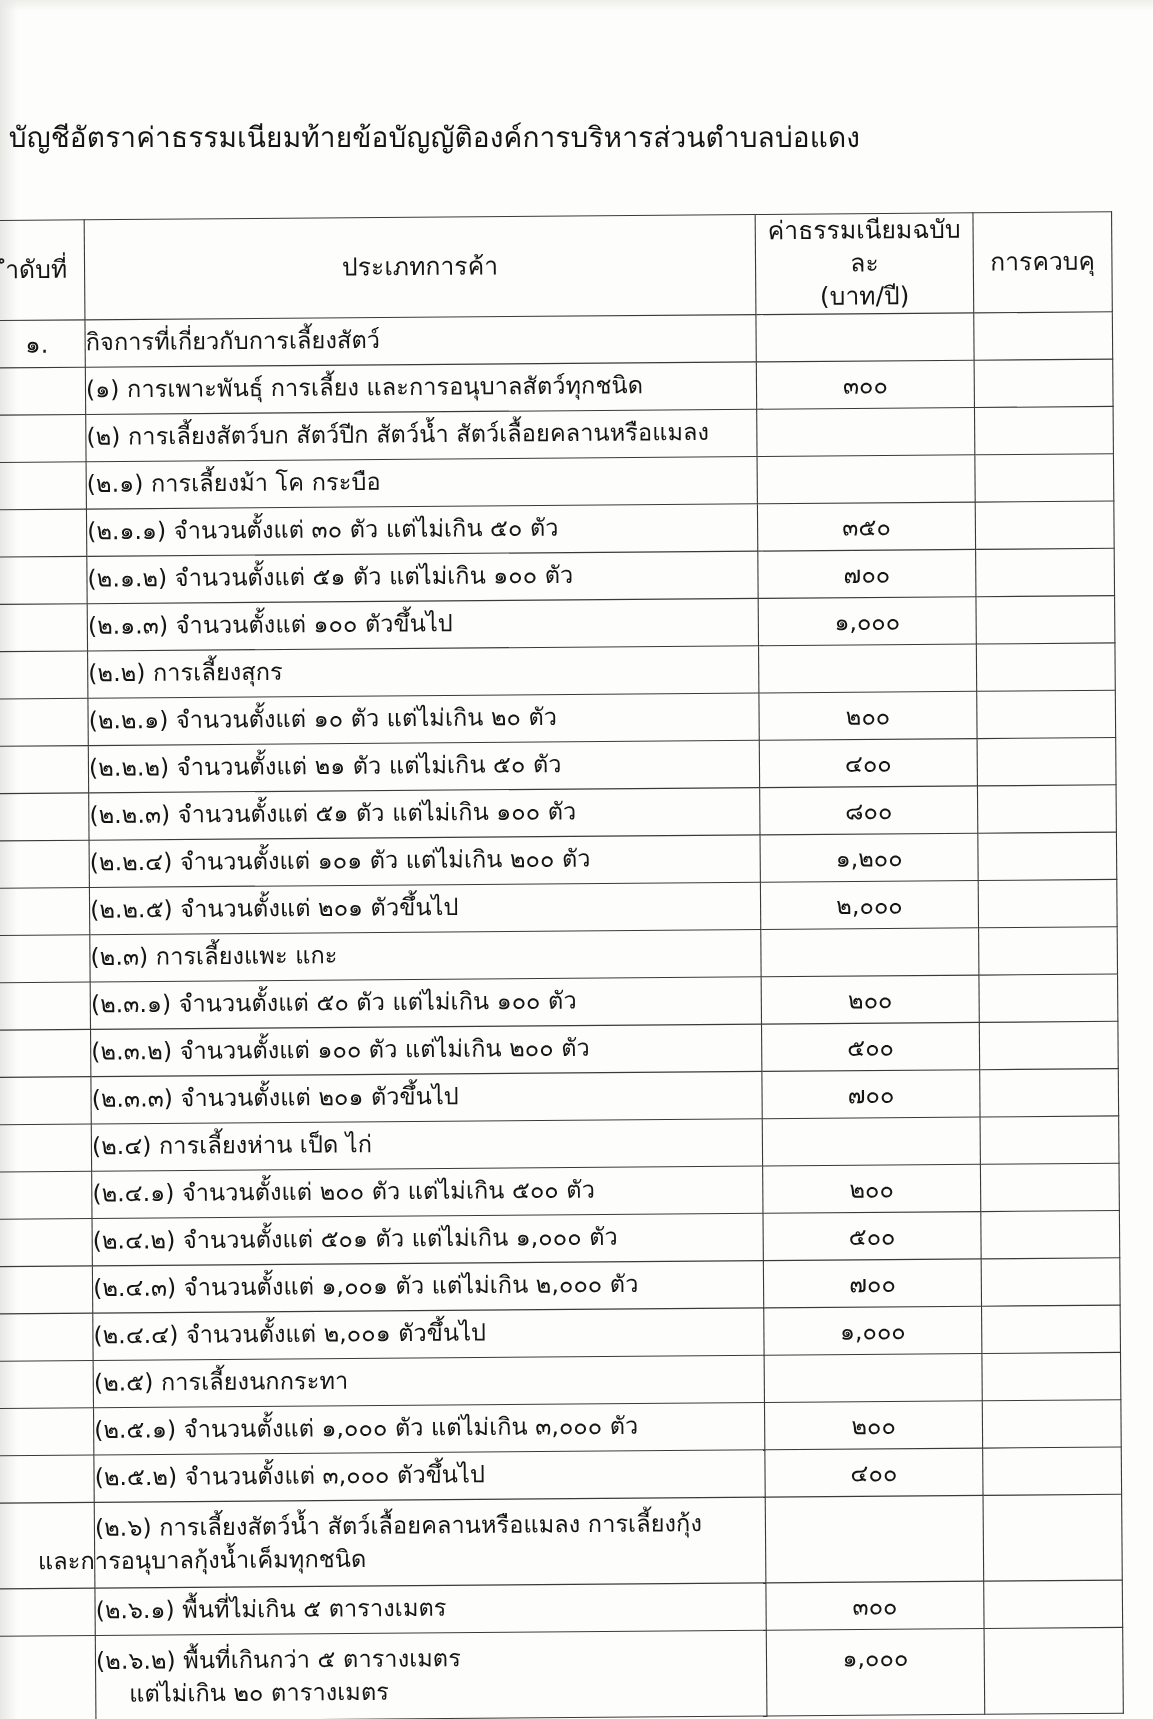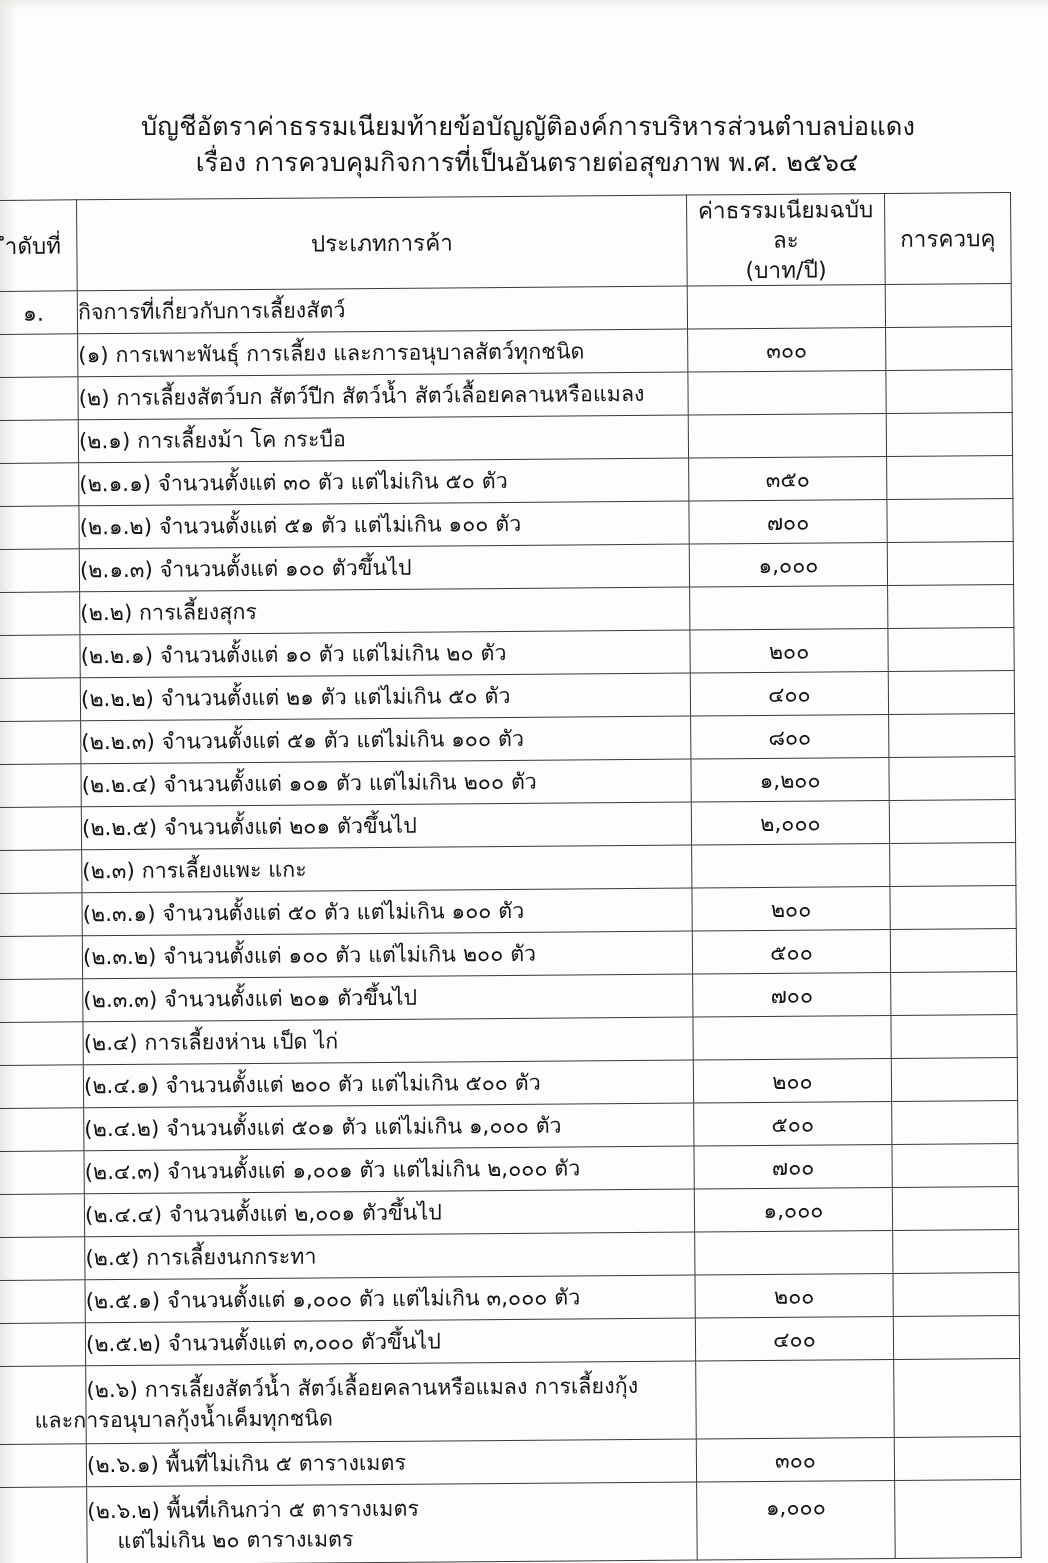--- a/index.html
+++ b/index.html
@@ -43,7 +43,6 @@
     left: 0;
     top: 108px;
     width: 1048px;
-    text-align: center;
   }
   .title-line {
     font-size: 25.5px;

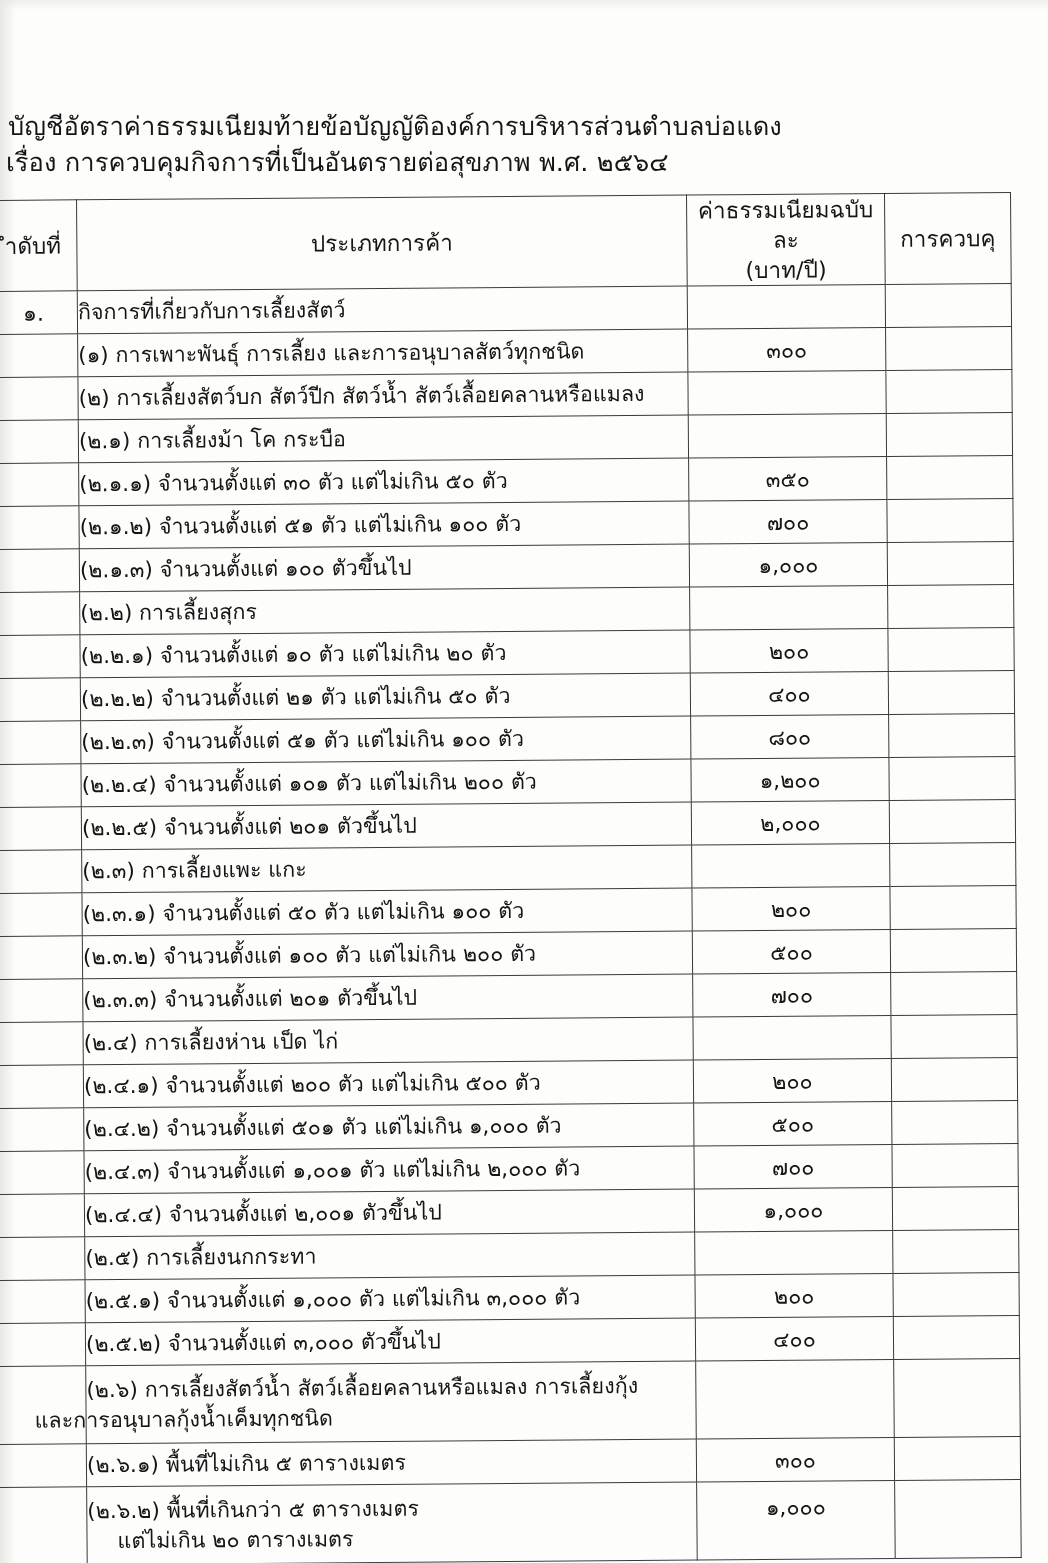--- a/index.html
+++ b/index.html
@@ -117,7 +117,6 @@
 
   <div class="title-block">
     <div class="title-line l1">บัญชีอัตราค่าธรรมเนียมท้ายข้อบัญญัติองค์การบริหารส่วนตำบลบ่อแดง</div>
-    <div class="title-line l2">เรื่อง  การควบคุมกิจการที่เป็นอันตรายต่อสุขภาพ พ.ศ. ๒๕๖๔</div>
   </div>
 
   <div class="table-wrap">

